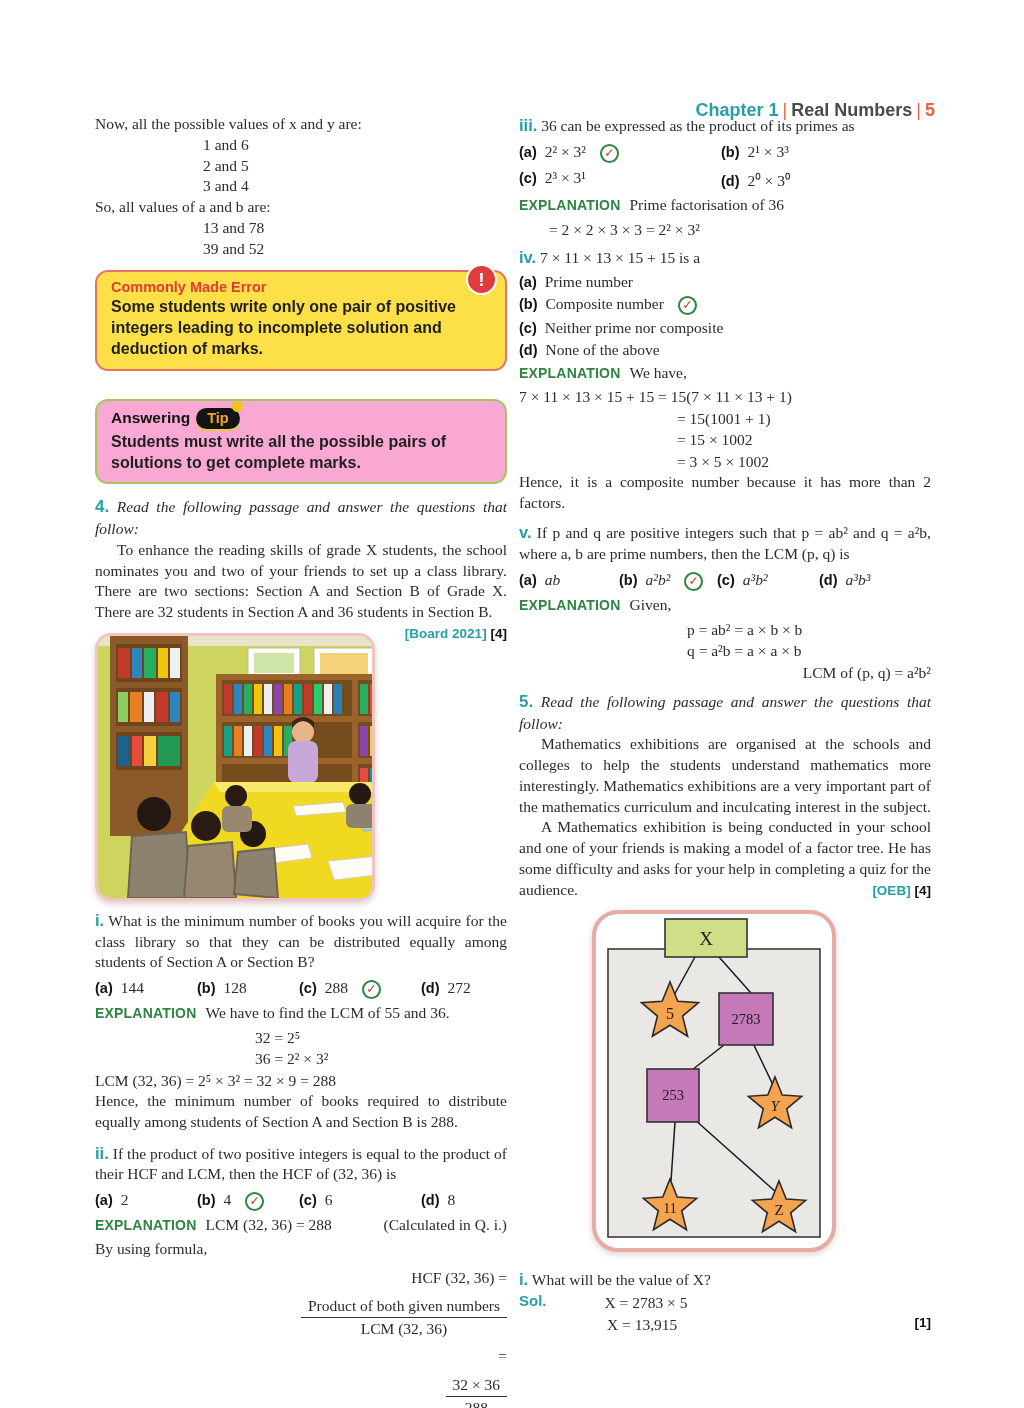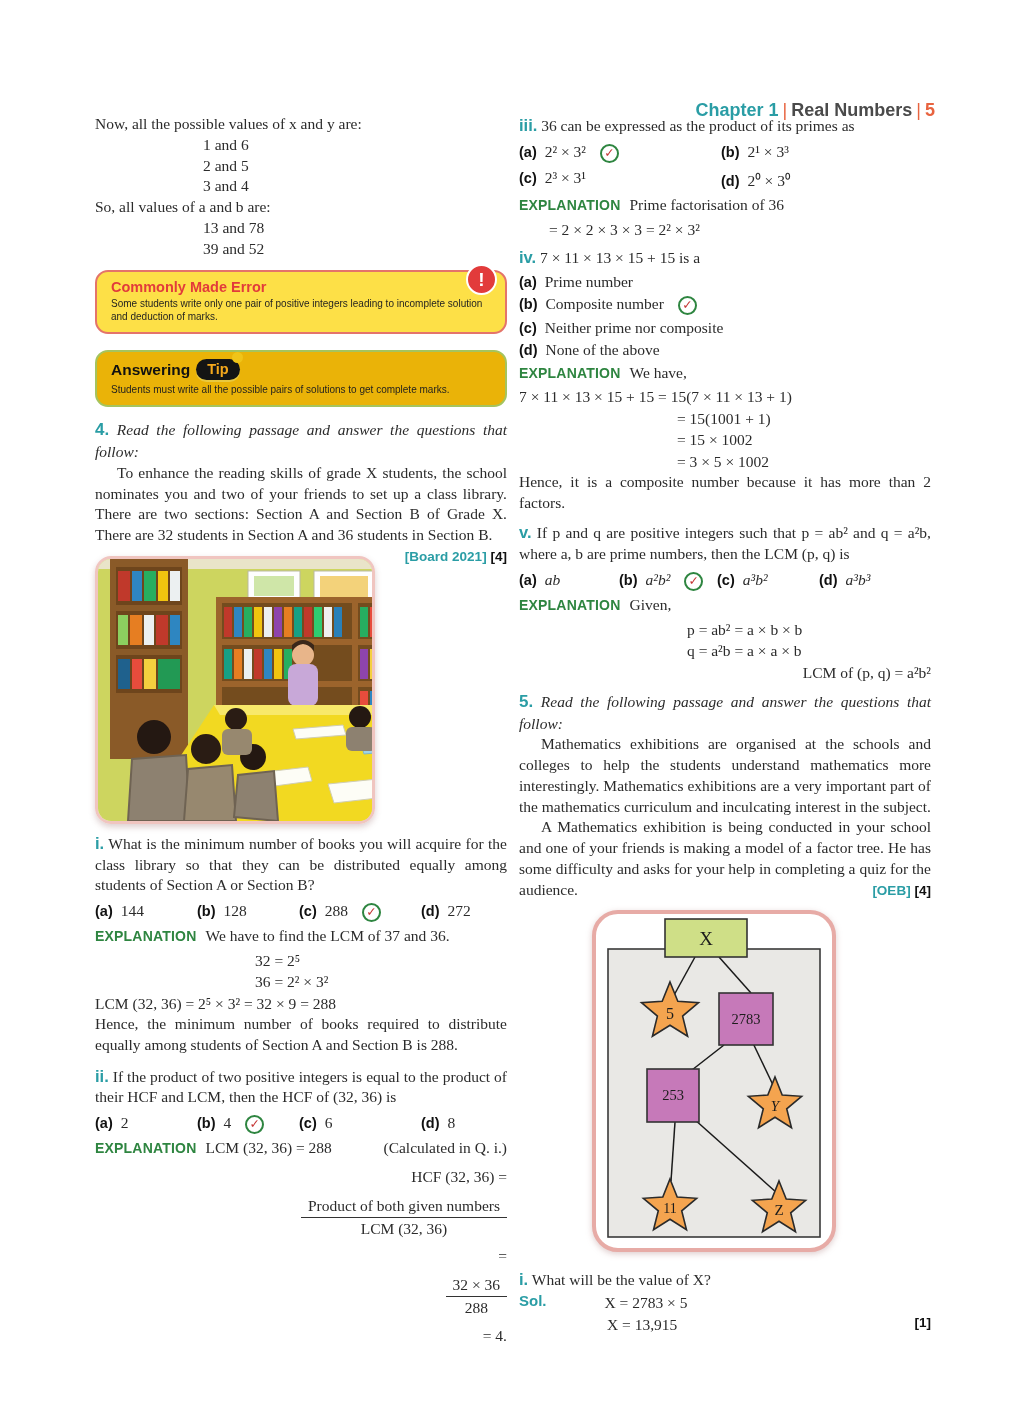--- a/index.html
+++ b/index.html
@@ -33,7 +33,7 @@
         font-family:"Liberation Sans",sans-serif;}
   .err{background:#fde047;border:2px solid #e4746a;}
   .err .btitle{color:#e23b3b;font-weight:bold;font-size:14.5px;margin-bottom:2px;}
-  .btext{font-size:10px;line-height:1.3;color:#1f1f1f;}
+  .btext{font-size:16px;line-height:1.3;color:#1f1f1f;font-weight:bold;}
   .err-icon{
     position:absolute;top:-8px;right:8px;width:27px;height:27px;border-radius:50%;
     background:#e23b3b;color:#fff;font-weight:bold;font-size:19px;line-height:27px;

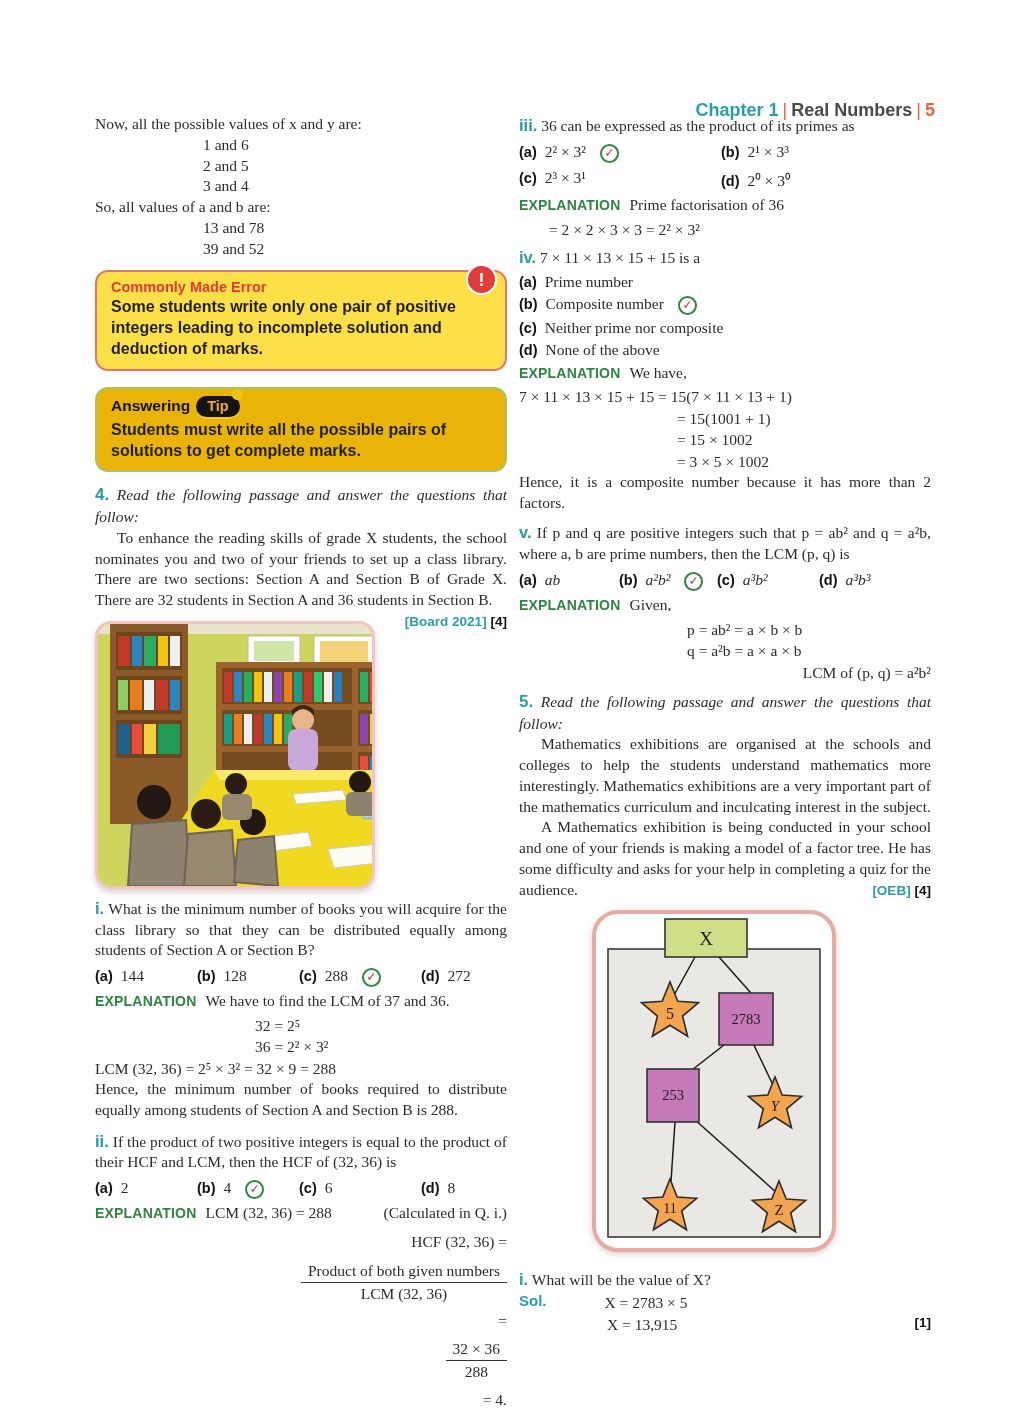--- a/index.html
+++ b/index.html
@@ -39,7 +39,7 @@
     background:#e23b3b;color:#fff;font-weight:bold;font-size:19px;line-height:27px;
     text-align:center;border:2px solid #fff;
   }
-  .tip{background:#eab308;border:2px solid #a5c45e;margin-top:16px;}
+  .tip{background:#f9a8d4;border:2px solid #a5c45e;margin-top:28px;}
   .tip .btitle{display:flex;align-items:center;gap:6px;font-weight:bold;
                font-size:15.5px;color:#111;margin-bottom:3px;}
   .tip-badge{

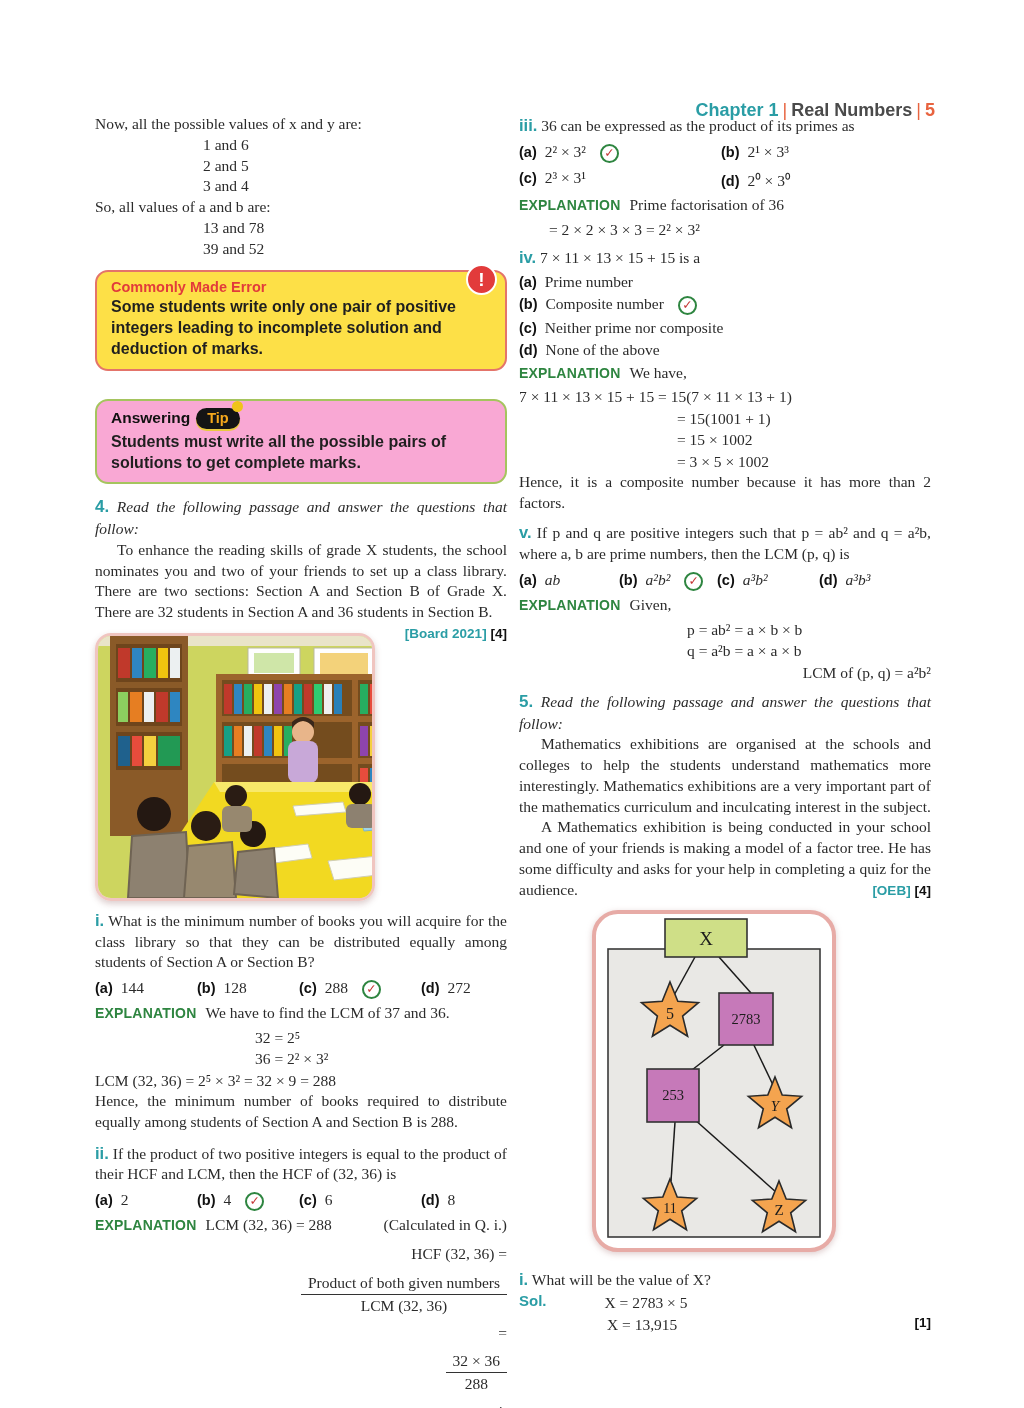--- a/index.html
+++ b/index.html
@@ -302,7 +302,7 @@
     </div>
     <div class="explrow">
       <span class="expl-lab">EXPLANATION</span>
-      <span class="bt">We have to find the LCM of 37 and 36.</span>
+      <span class="bt">We have to find the LCM of 55 and 36.</span>
     </div>
     <div class="eq pl160">32 = 2⁵</div>
     <div class="eq pl160">36 = 2² × 3²</div>

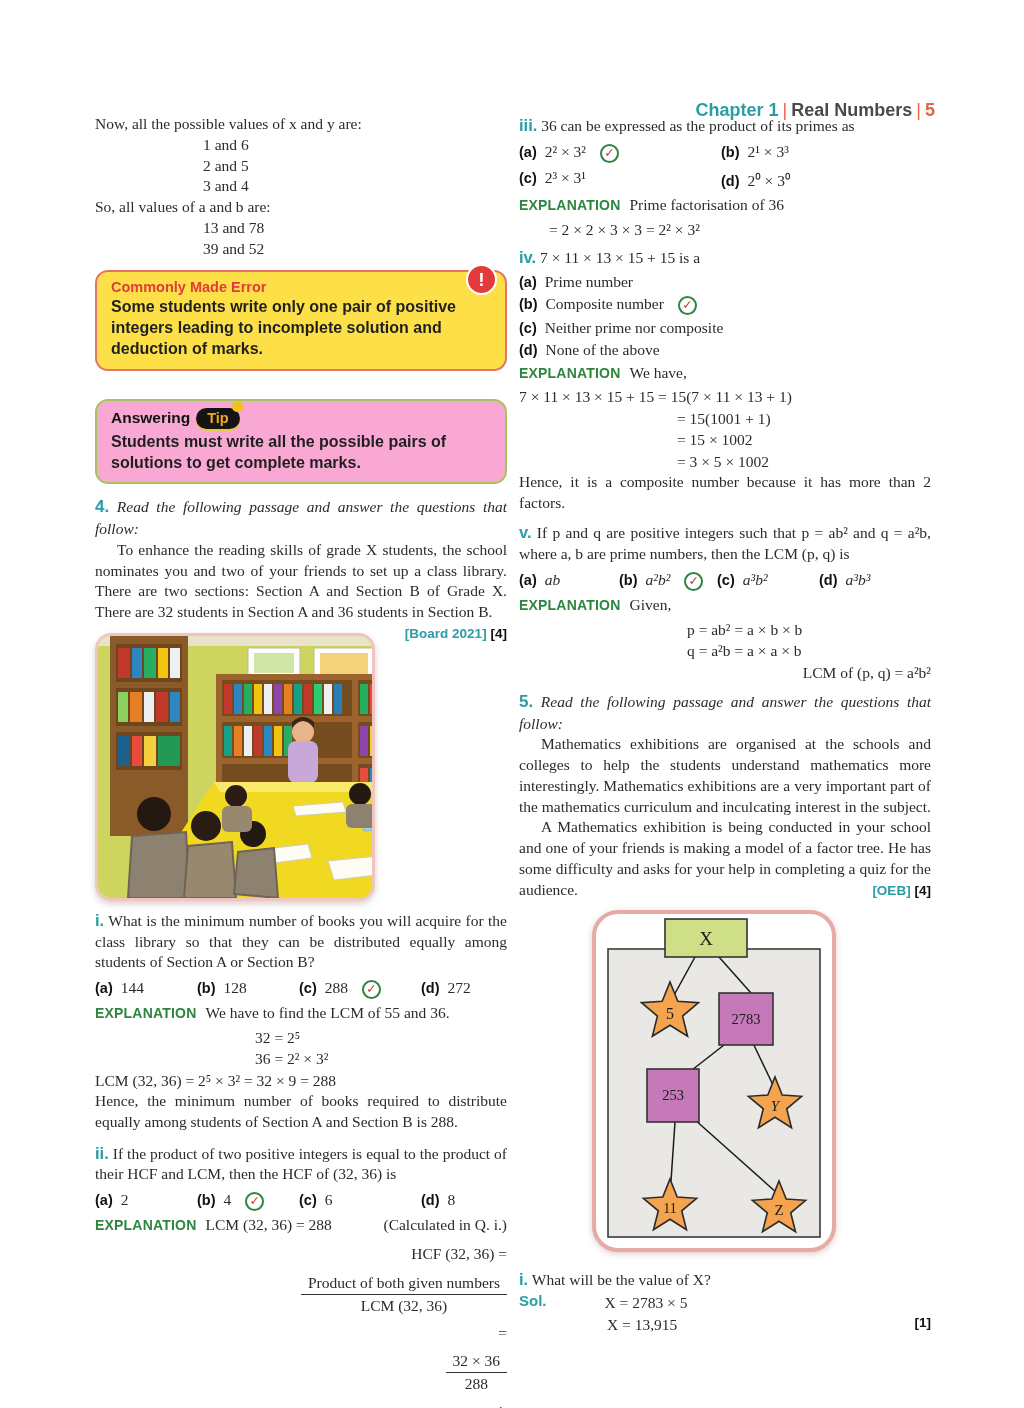--- a/index.html
+++ b/index.html
@@ -337,6 +337,7 @@
       <span class="bt">LCM (32, 36) = 288</span>
       <span class="bt" style="margin-left:auto;">(Calculated in Q. i.)</span>
     </div>
+    <div class="bt" style="margin:3px 0 0;">By using formula,</div>
     <div class="fracrow">
       <span class="bt">HCF (32, 36) =</span>
       <span class="frac">

